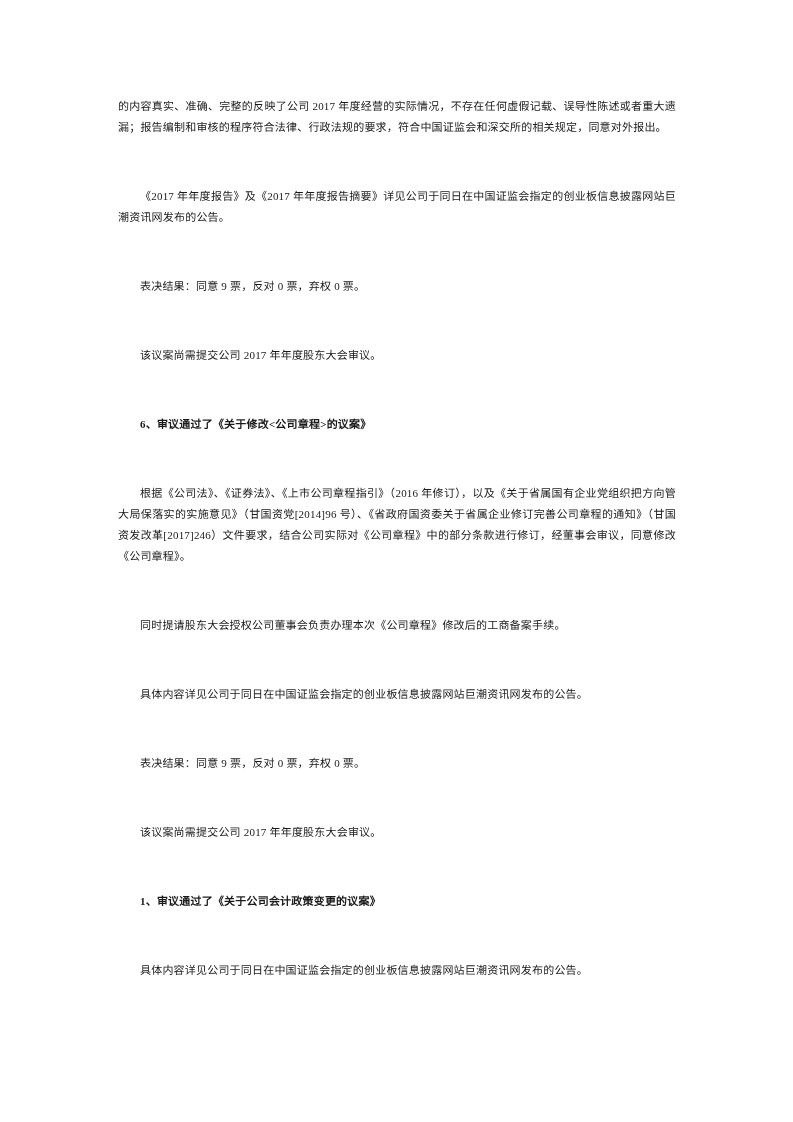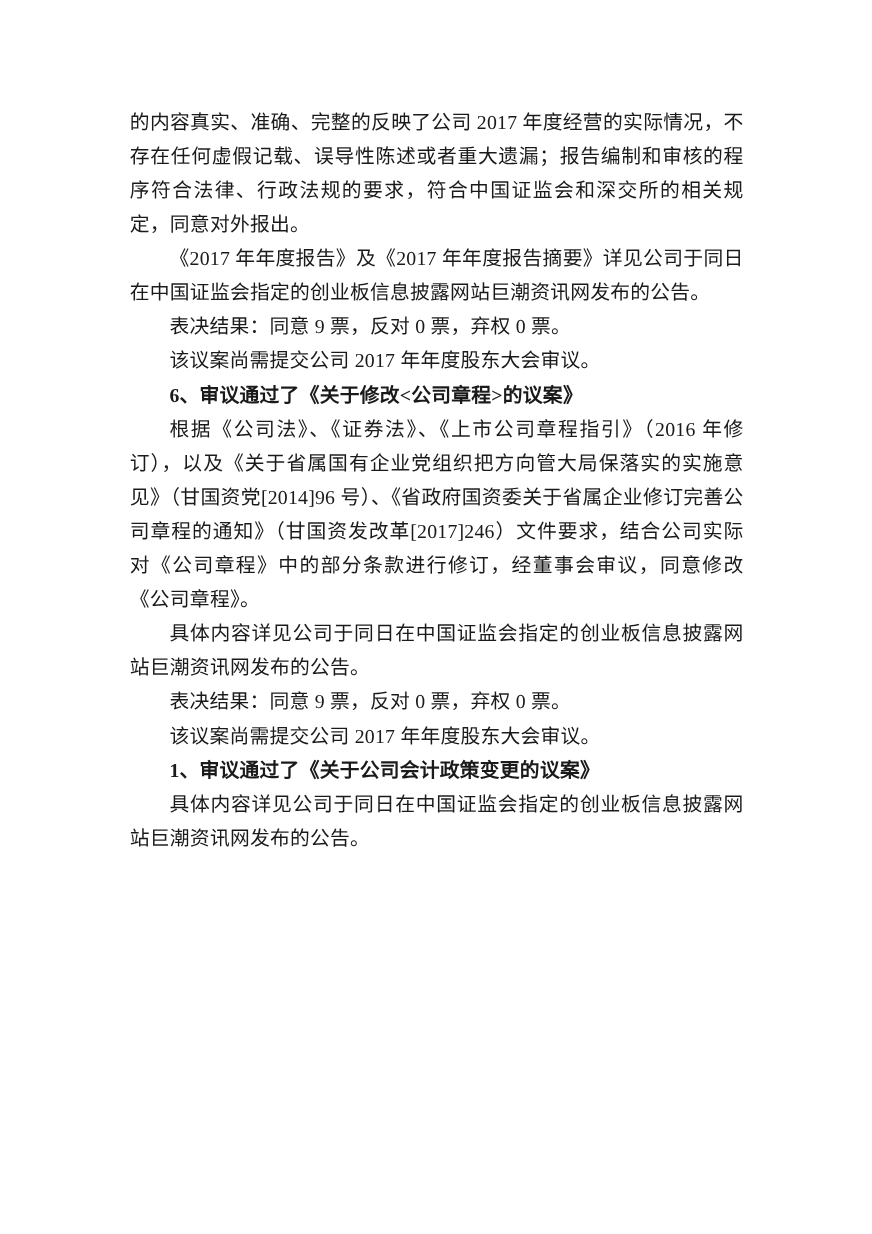--- a/index.html
+++ b/index.html
@@ -25,8 +25,8 @@
   .content p {
     margin: 0;
     padding: 0;
-    font-size: 18px;
-    line-height: 31px;
+    font-size: 11px;
+    line-height: 21px;
     text-align: justify;
     letter-spacing: 0.2px;
     word-break: break-all;

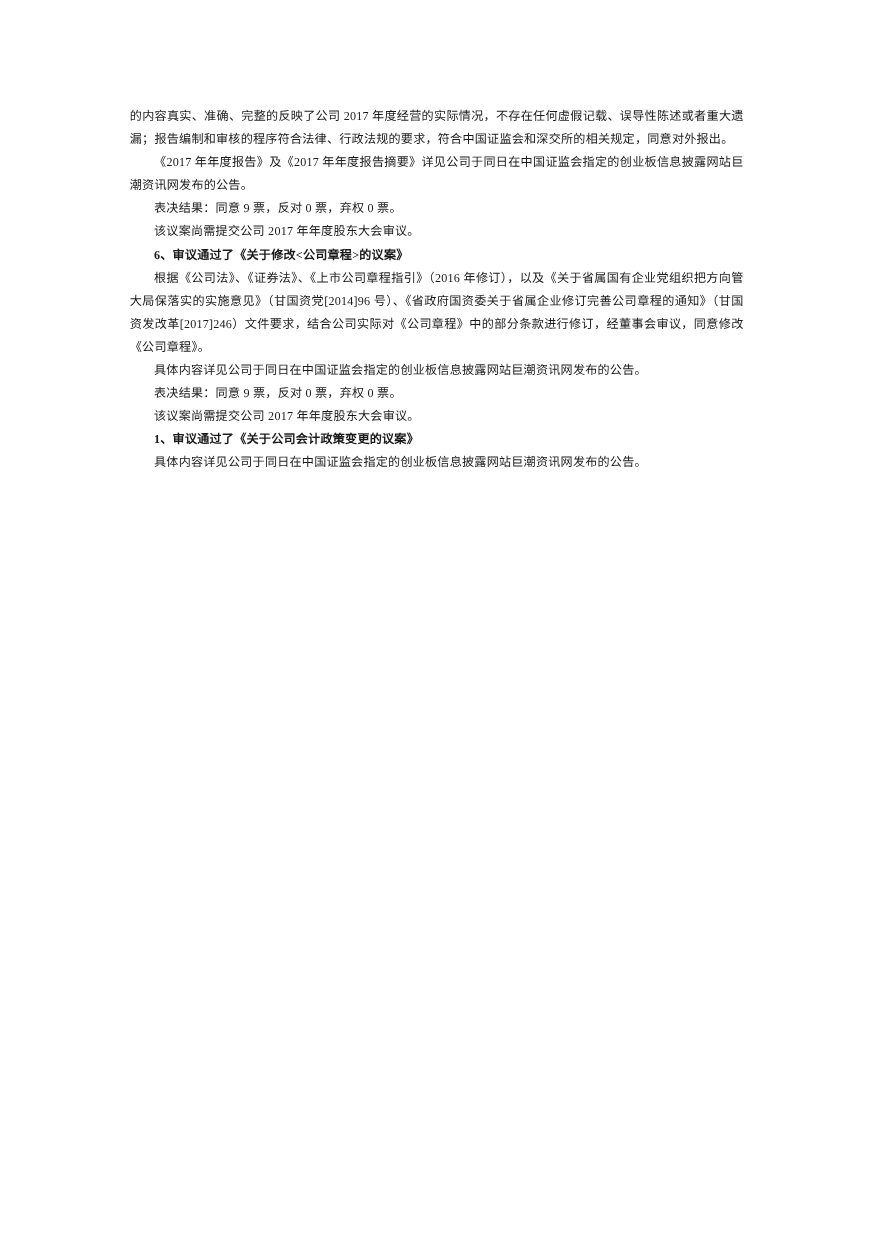--- a/index.html
+++ b/index.html
@@ -33,6 +33,7 @@
   }
   .content p.indent {
     text-indent: 2em;
+    margin-top: 48px;
   }
   .content p.heading {
     font-weight: bold;

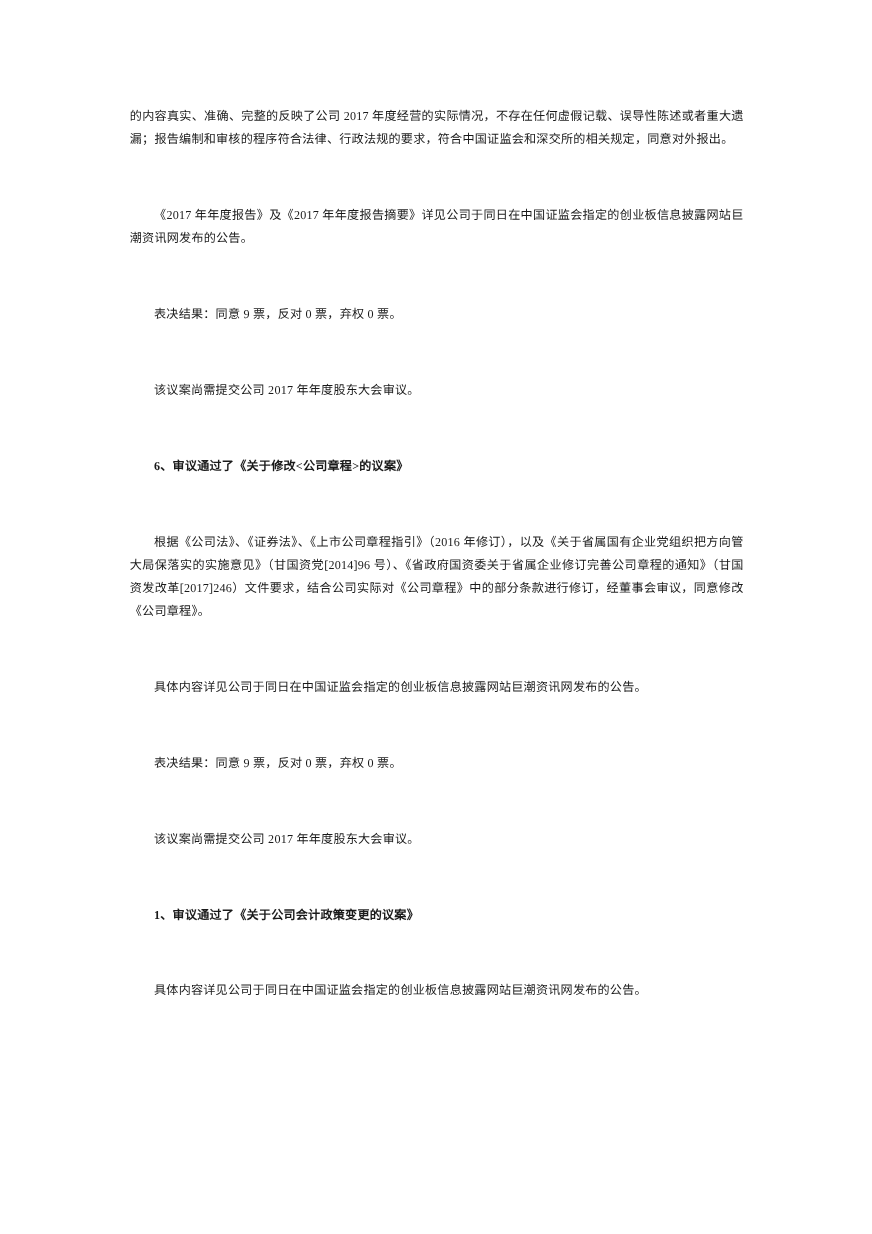--- a/index.html
+++ b/index.html
@@ -50,6 +50,7 @@
       <p class="indent">该议案尚需提交公司 2017 年年度股东大会审议。</p>
       <p class="heading indent">6、审议通过了《关于修改&lt;公司章程&gt;的议案》</p>
       <p class="indent">根据《公司法》、《证券法》、《上市公司章程指引》（2016 年修订），以及《关于省属国有企业党组织把方向管大局保落实的实施意见》（甘国资党[2014]96 号）、《省政府国资委关于省属企业修订完善公司章程的通知》（甘国资发改革[2017]246）文件要求，结合公司实际对《公司章程》中的部分条款进行修订，经董事会审议，同意修改《公司章程》。</p>
+      <p class="indent">同时提请股东大会授权公司董事会负责办理本次《公司章程》修改后的工商备案手续。</p>
       <p class="indent">具体内容详见公司于同日在中国证监会指定的创业板信息披露网站巨潮资讯网发布的公告。</p>
       <p class="indent">表决结果：同意 9 票，反对 0 票，弃权 0 票。</p>
       <p class="indent">该议案尚需提交公司 2017 年年度股东大会审议。</p>

